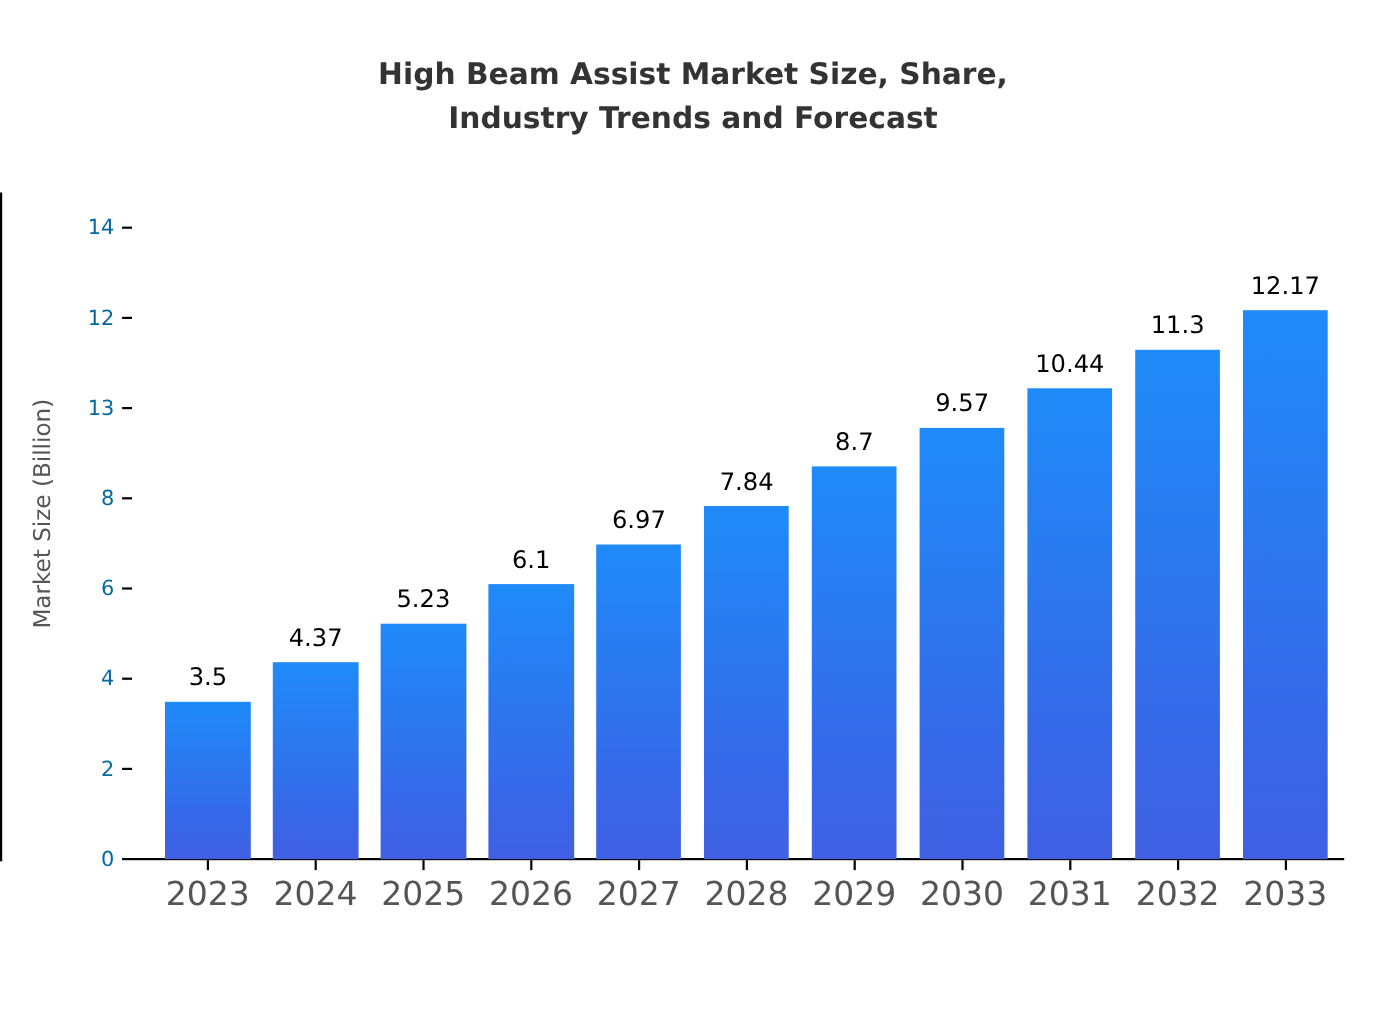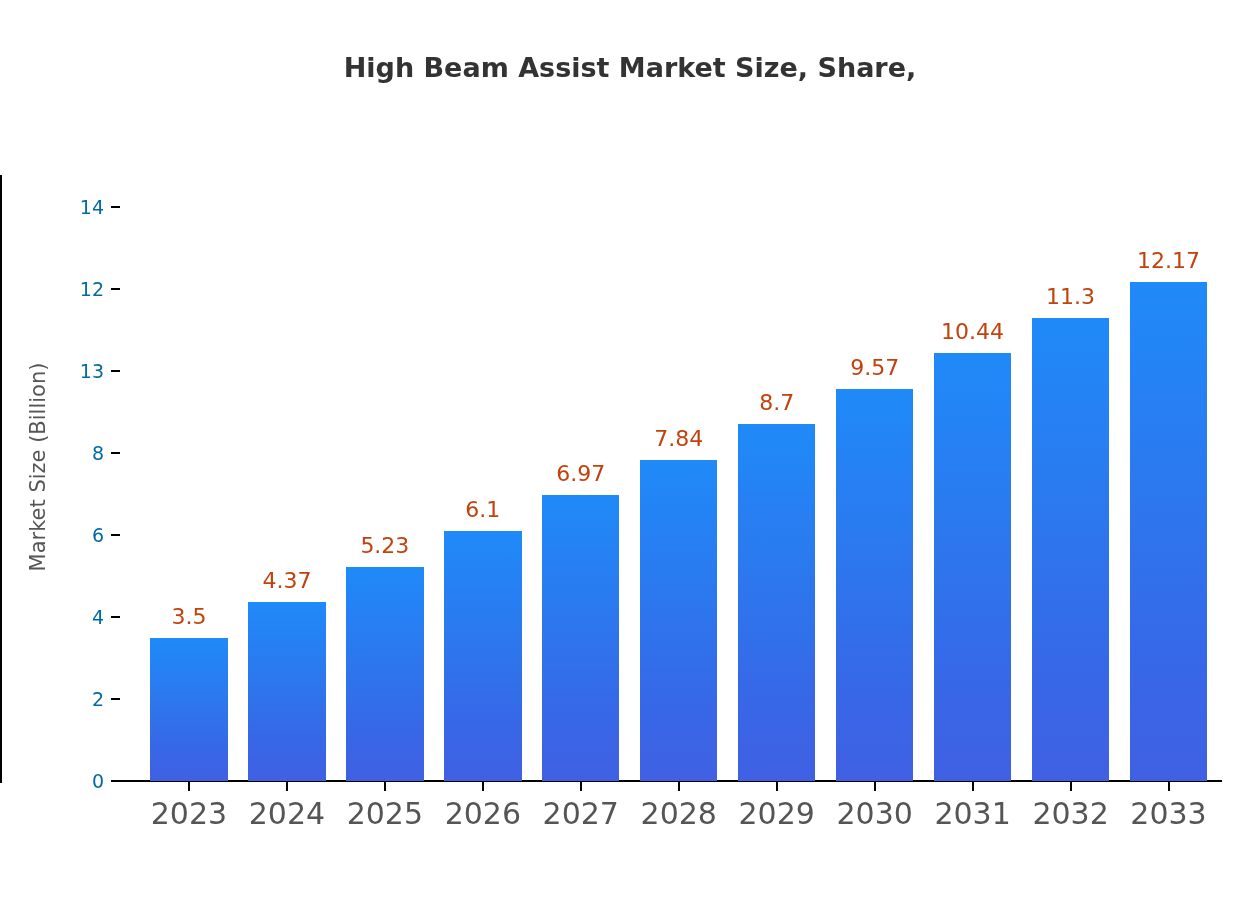--- a/index.html
+++ b/index.html
@@ -154,6 +154,7 @@
 
   <div id="chart-title">
     <span class="title-line">High Beam Assist Market Size, Share,</span>
+    <span class="title-line">Industry Trends and Forecast</span>
   </div>
 
   <div id="y-axis-title">Market Size (Billion)</div>

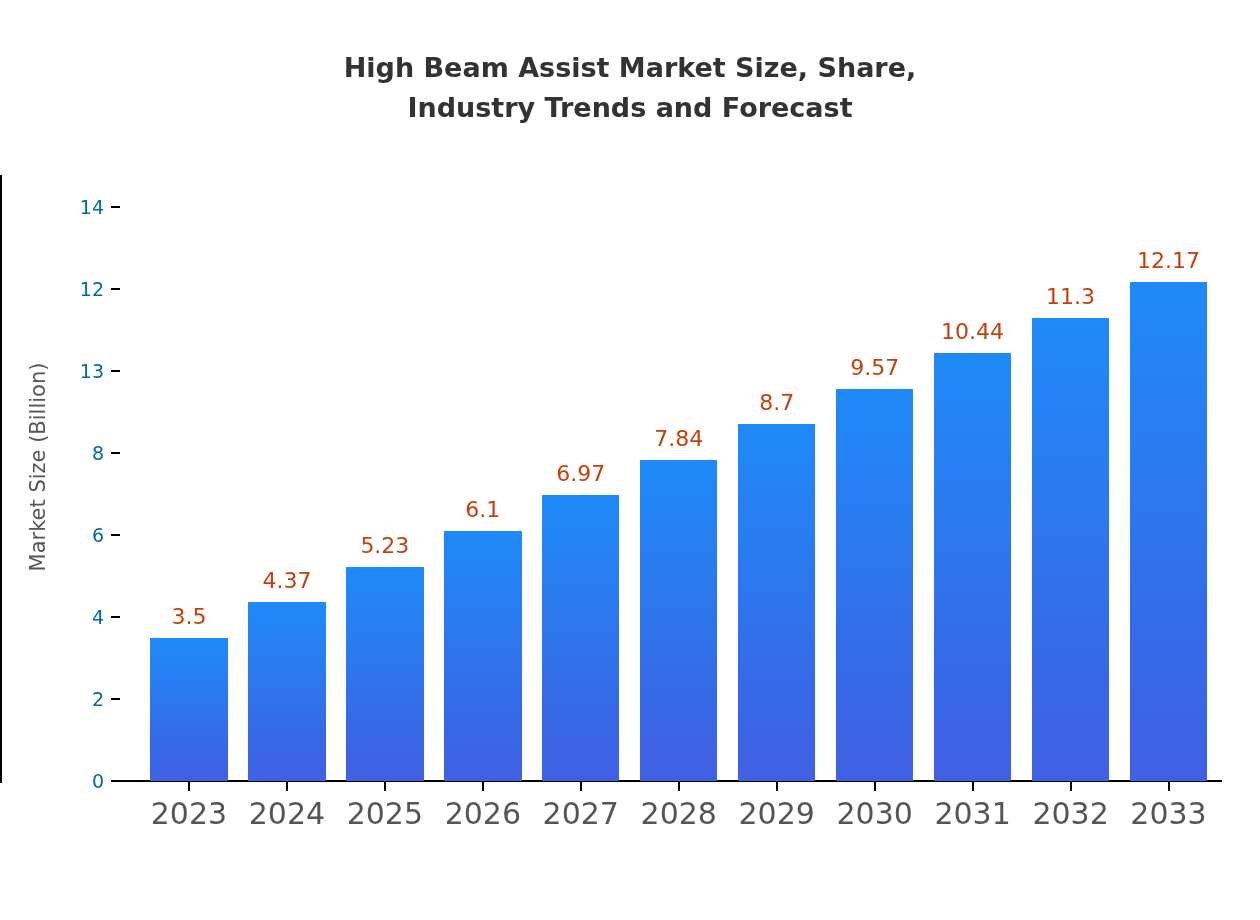--- a/index.html
+++ b/index.html
@@ -131,7 +131,7 @@
     position: absolute;
     text-align: center;
     font-size: 22px;
-    color: #c2410c;
+    color: #000000;
     white-space: nowrap;
     line-height: 26px;
   }

